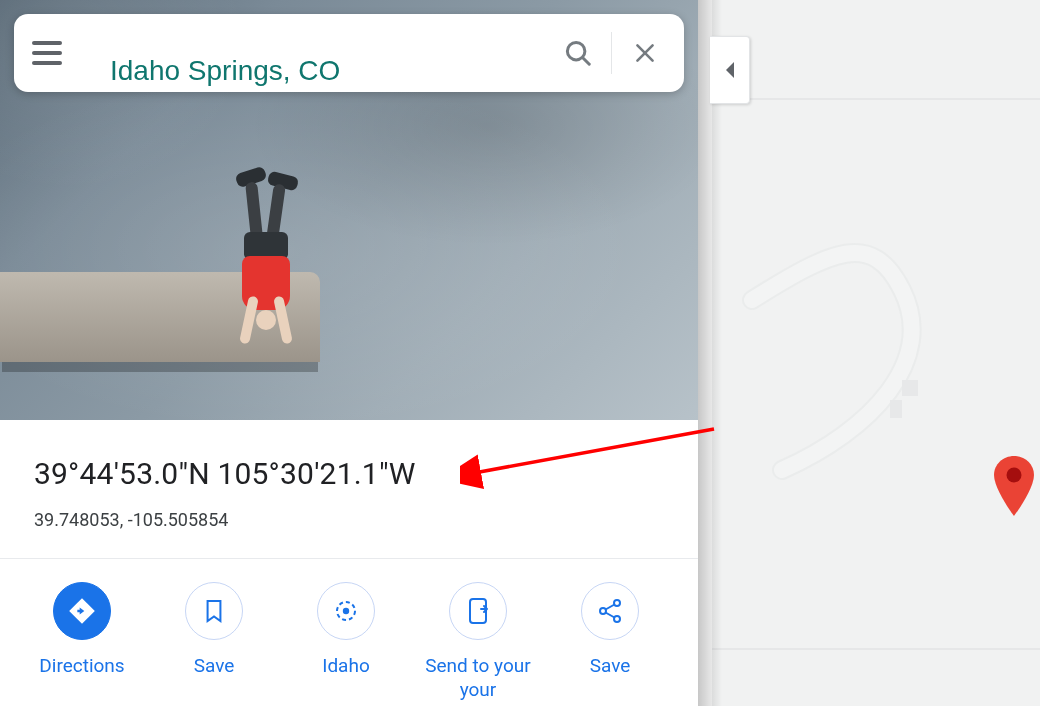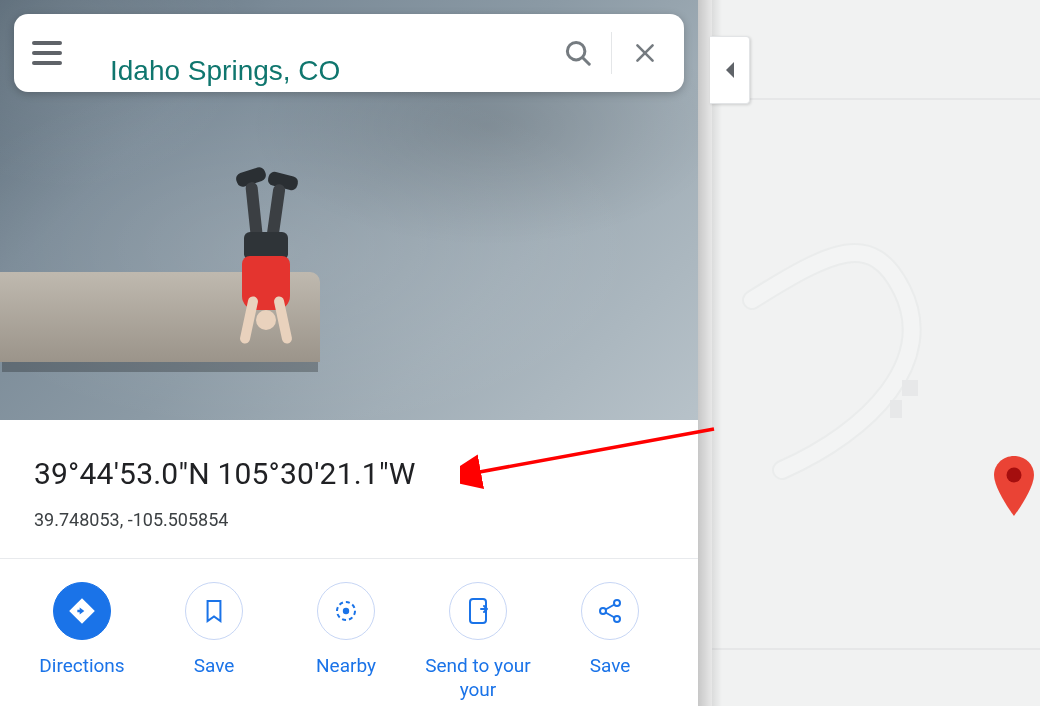--- a/index.html
+++ b/index.html
@@ -321,7 +321,7 @@
           <circle cx="14" cy="14" r="3.2" fill="#1a73e8" stroke="none"></circle>
         </svg>
       </div>
-      <div class="lbl">Nearby</div>
+      <div class="lbl">Idaho</div>
     </div>
 
     <div class="action">

